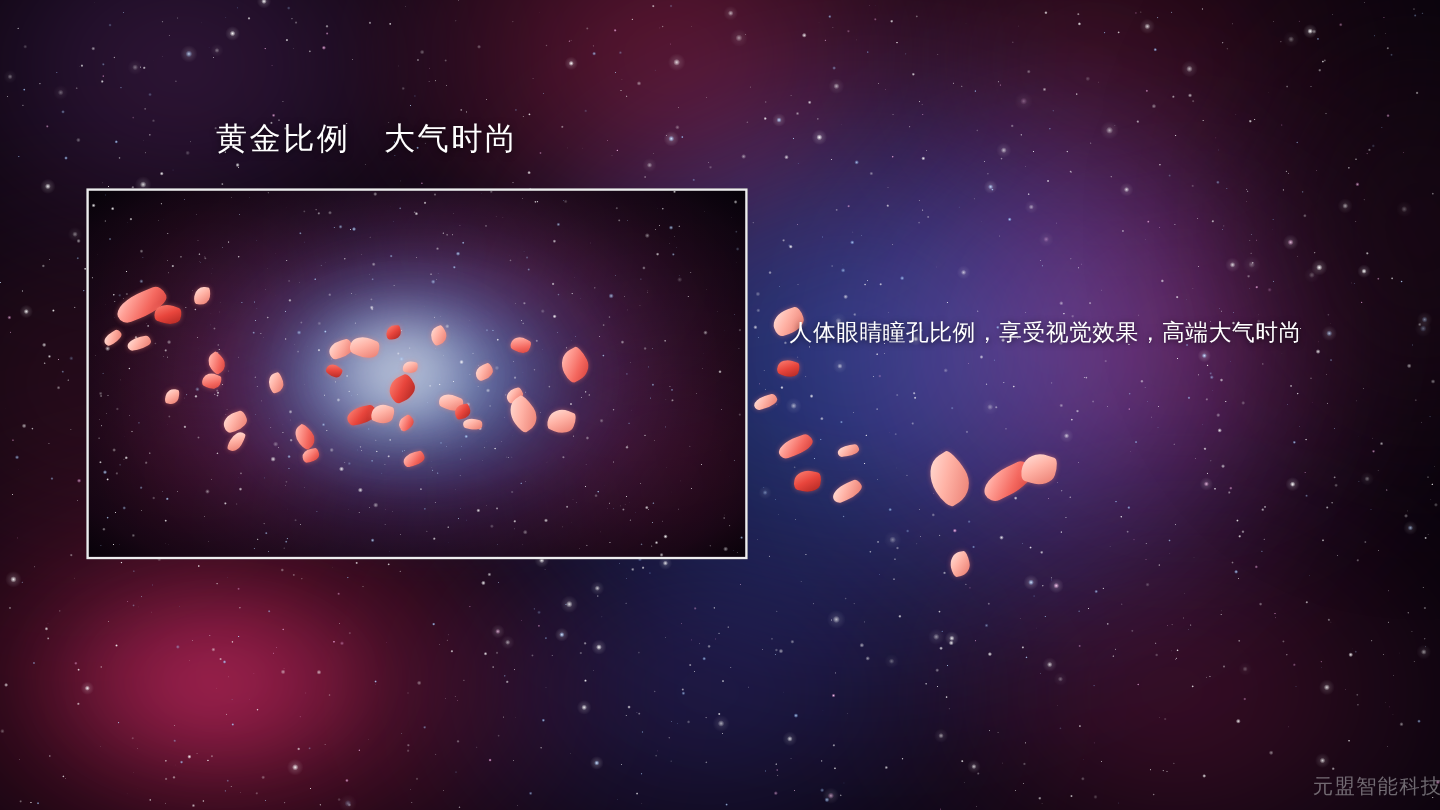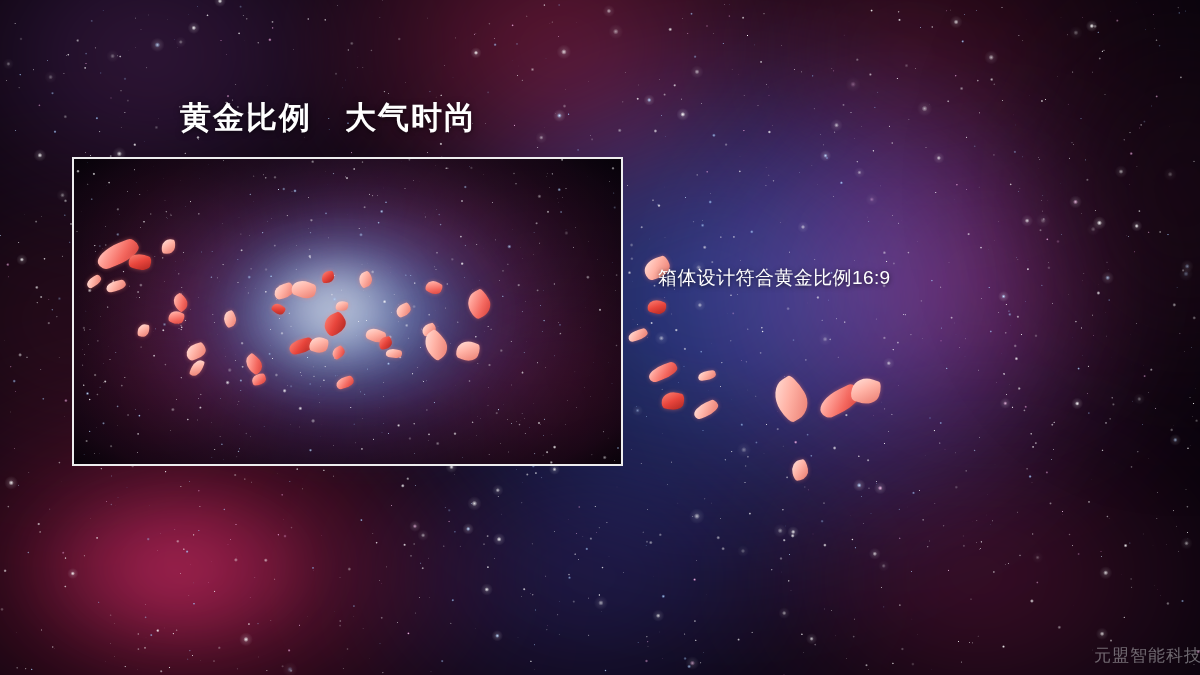--- a/index.html
+++ b/index.html
@@ -99,13 +99,12 @@
     position: absolute;
     left: 180px;
     top: 101px;
-    font-size: 31px;
+    font-size: 26px;
     line-height: 1.1;
     color: #ffffff;
     letter-spacing: 2px;
     white-space: pre;
     text-shadow: 0 1px 6px rgba(0,0,0,0.65);
-    font-weight: bold;
   }
 
   #body-text {

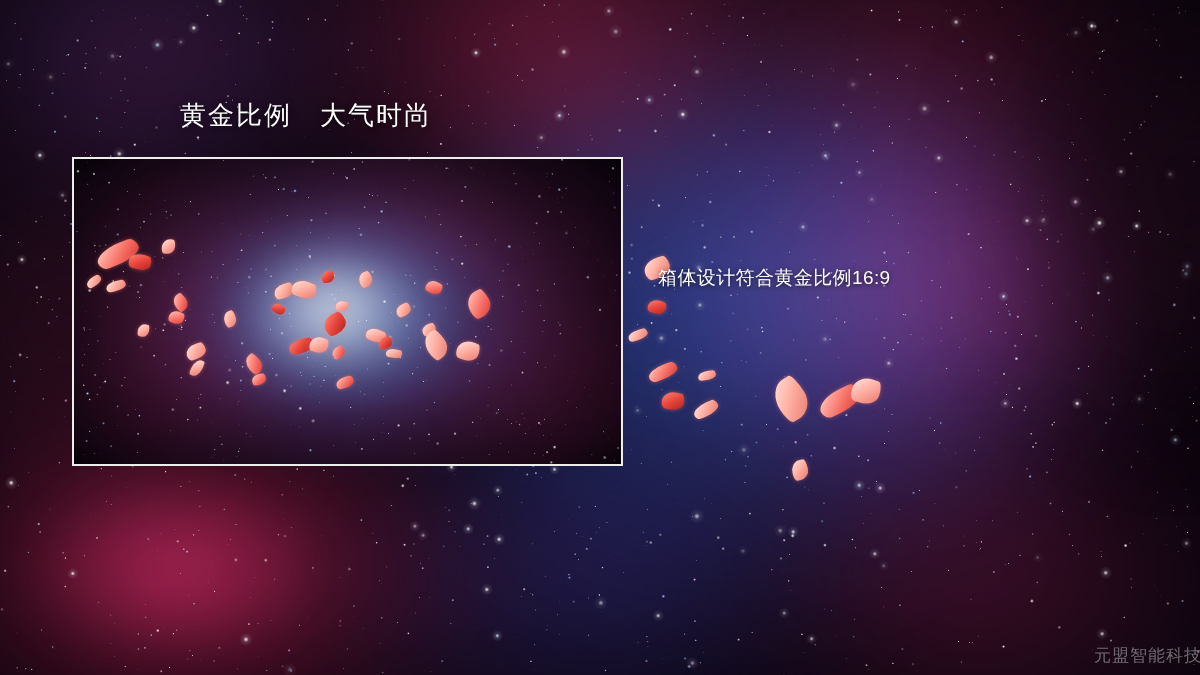--- a/index.html
+++ b/index.html
@@ -2508,6 +2508,7 @@
   <div id="title">黄金比例　大气时尚</div>
 
   <div id="body-text">
+    <div class="body-line">人体眼睛瞳孔比例，享受视觉效果，高端大气时尚</div>
     <div class="body-line">箱体设计符合黄金比例16:9</div>
   </div>
 

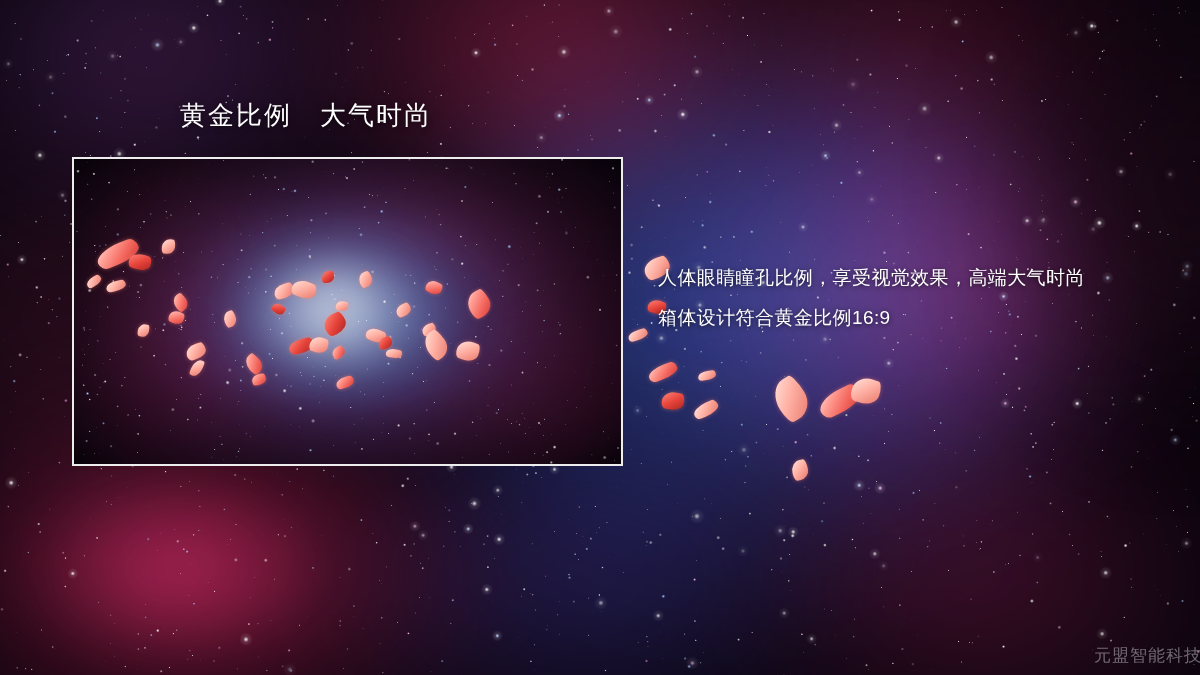--- a/index.html
+++ b/index.html
@@ -2509,7 +2509,6 @@
 
   <div id="body-text">
     <div class="body-line">人体眼睛瞳孔比例，享受视觉效果，高端大气时尚</div>
-    <div class="body-line">箱体设计符合黄金比例16:9</div>
   </div>
 
   <div id="watermark">元盟智能科技</div>

